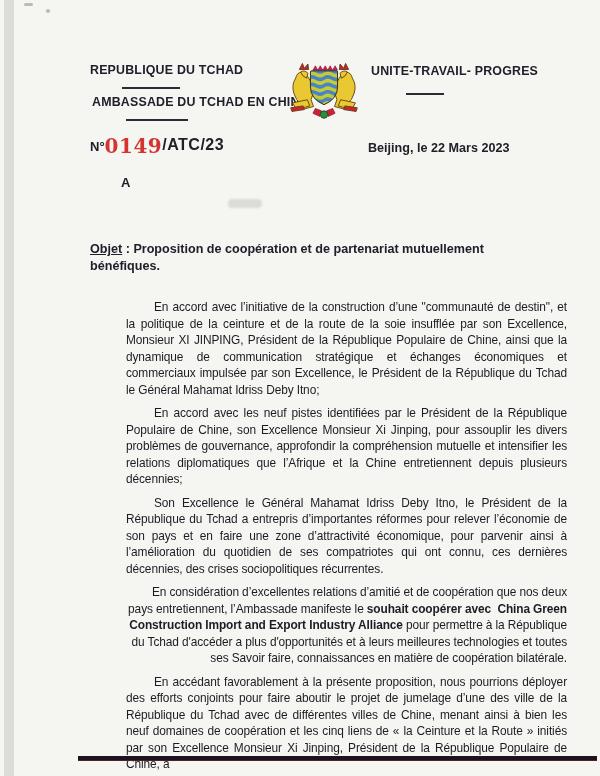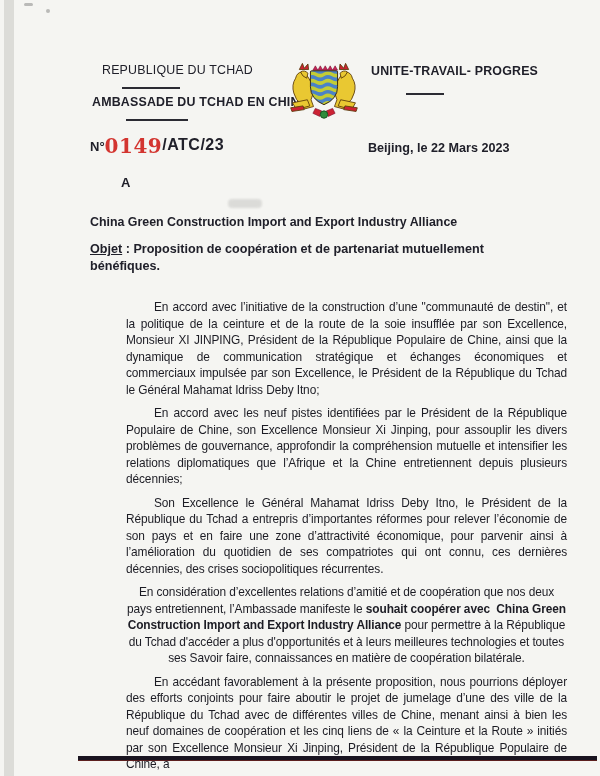--- a/index.html
+++ b/index.html
@@ -10,7 +10,7 @@
   .smudge{position:absolute;left:228px;top:199px;width:34px;height:9px;background:#c7c7c4;border-radius:4px;opacity:.55;filter:blur(1px);}
 
   
-  .hdr-left1{position:absolute;left:102px;top:63px;font-weight:normal;font-size:12.4px;letter-spacing:.2px;}
+  .hdr-left1{position:absolute;left:90px;top:63px;font-weight:bold;font-size:12.4px;letter-spacing:.2px;}
   .hdr-left2{position:absolute;left:92px;top:95px;font-weight:bold;font-size:12.4px;letter-spacing:.2px;}
   .rule{position:absolute;height:2px;background:#2b2b33;}
   .r1{left:122px;top:87px;width:58px;}

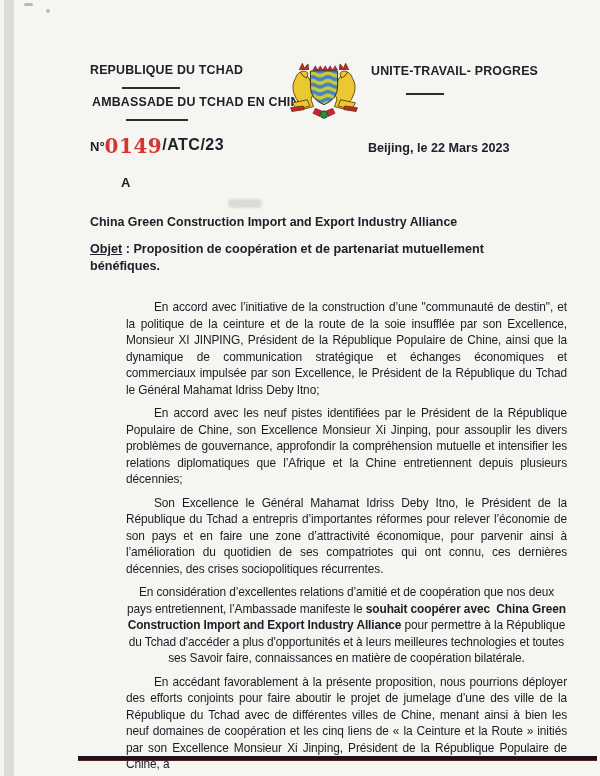--- a/index.html
+++ b/index.html
@@ -111,7 +111,6 @@
 
   <div class="to-a">A</div>
   <div class="smudge"></div>
-  <div class="addr-org">China Green Construction Import and Export Industry Alliance</div>
 
   <div class="objet">
     <span class="u">Objet</span><span> : Proposition de coopération et de partenariat mutuellement bénéfiques.</span>

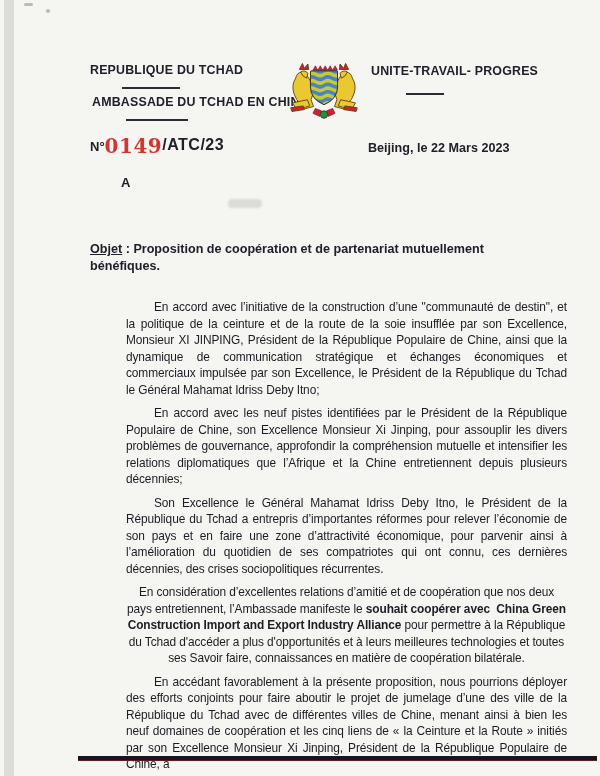--- a/index.html
+++ b/index.html
@@ -39,7 +39,7 @@
   .body-text{position:absolute;left:90px;top:299px;width:441px;font-size:11.9px;line-height:16.5px;letter-spacing:-.1px;color:#1c1c24;margin-left:36px;}
   .body-text p{margin:7px 0 0 0;text-align:justify;text-indent:28px;}
   .body-text p:first-child{margin-top:0;}
-  .body-text p.noindent{text-indent:0;text-align:center;}
+  .body-text p.noindent{text-indent:0;text-align:right;}
   .b{font-weight:bold;}
 
   

